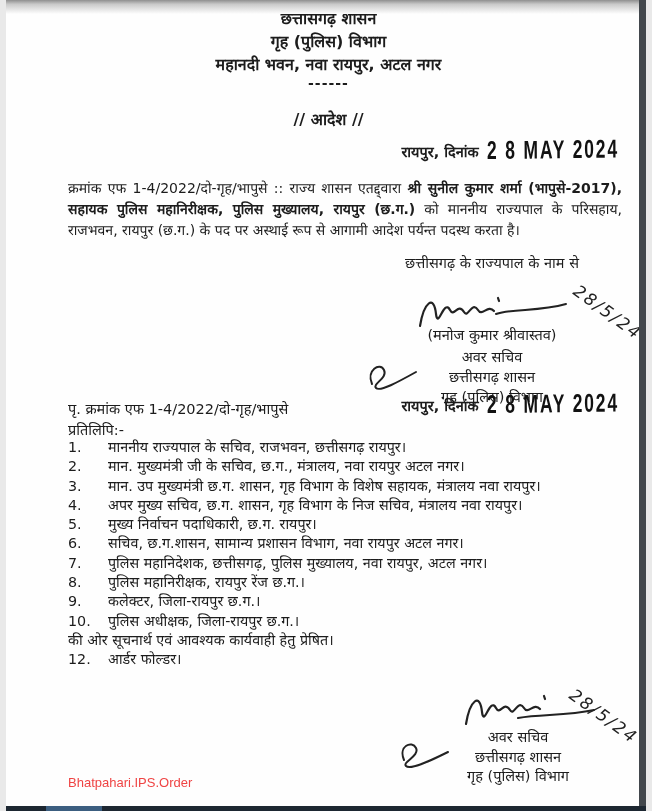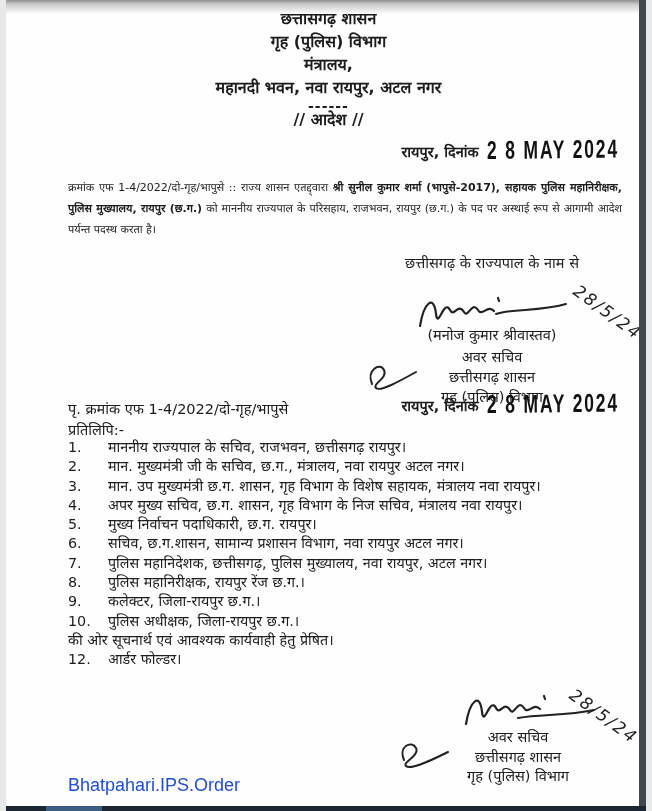--- a/index.html
+++ b/index.html
@@ -96,7 +96,6 @@
   <div class="doc-header">
     <div>छत्तीसगढ़ शासन</div>
     <div>गृह (पुलिस) विभाग</div>
-    <div>मंत्रालय,</div>
     <div>महानदी भवन, नवा रायपुर, अटल नगर</div>
     <div class="divider">------</div>
   </div>

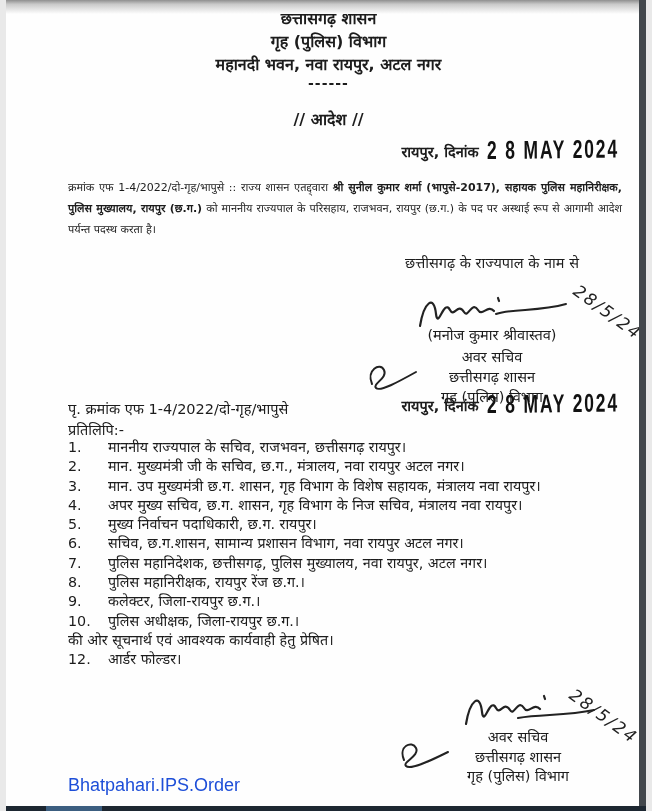--- a/index.html
+++ b/index.html
@@ -42,7 +42,7 @@
 
   
   .para { position:absolute; top:178px; left:62px; width:554px;
-    font-size:11px; line-height:20.8px; text-align:justify; }
+    font-size:14px; line-height:20.8px; text-align:justify; }
   .para .bold { font-weight:bold; }
 
   

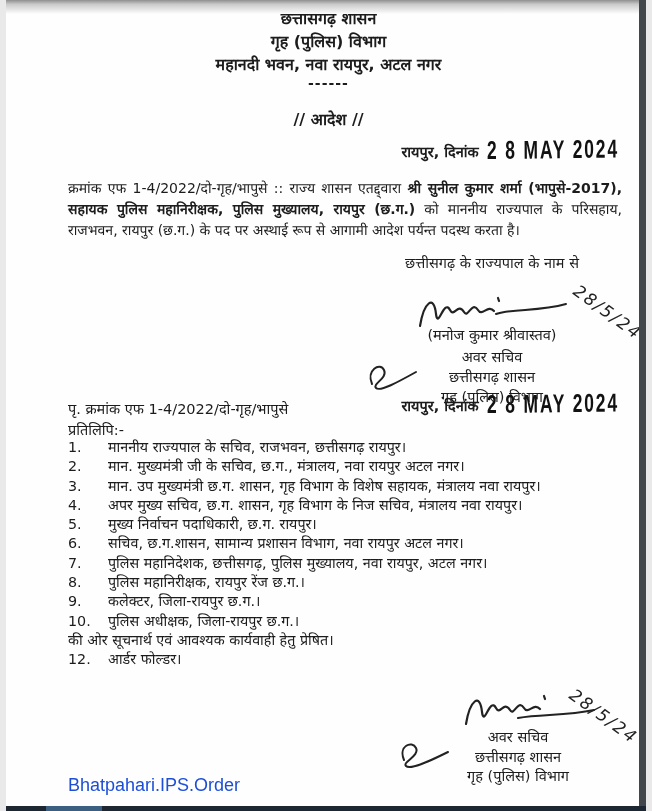--- a/index.html
+++ b/index.html
@@ -84,7 +84,7 @@
   .sig-bottom .hand-date { top:18px; right:-10px; }
 
   .footer-note { position:absolute; top:775px; left:62px;
-    font-family:"Liberation Sans", sans-serif; font-size:18px; color:#1d4ed8; }
+    font-family:"Liberation Sans", sans-serif; font-size:13px; color:#ef4444; }
 
   svg path { fill:none; stroke:#222; stroke-linecap:round; }
 </style>

